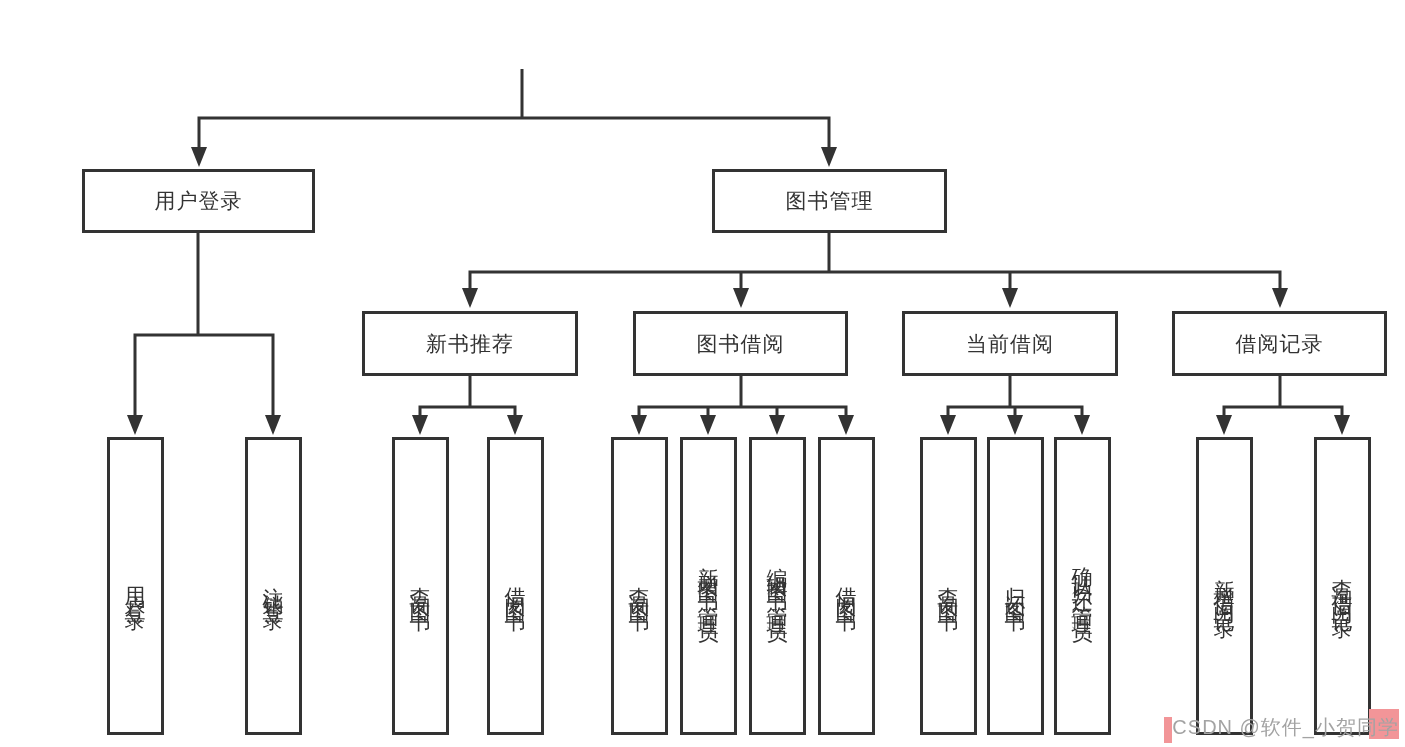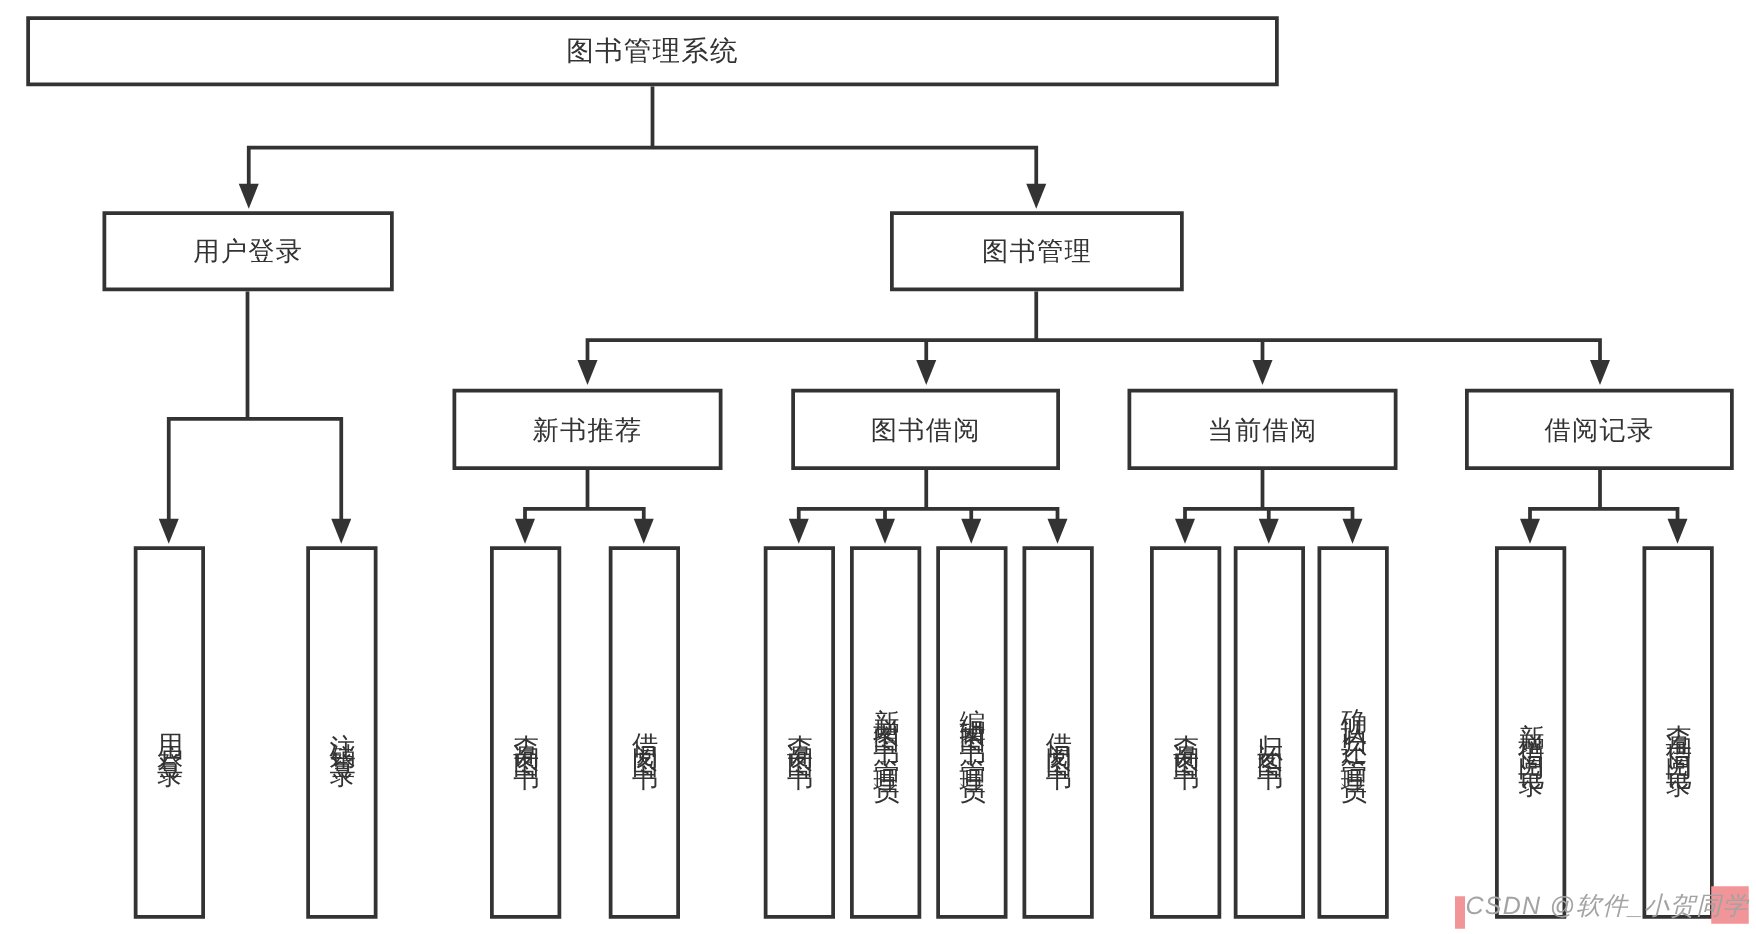--- a/index.html
+++ b/index.html
@@ -155,9 +155,6 @@
     </g>
   </svg>
 
-  <div class="box root n-root">
-    <span class="lbl">图书管理系统</span>
-  </div>
 
   <div class="box n-l2a">
     <span class="lbl">用户登录</span>

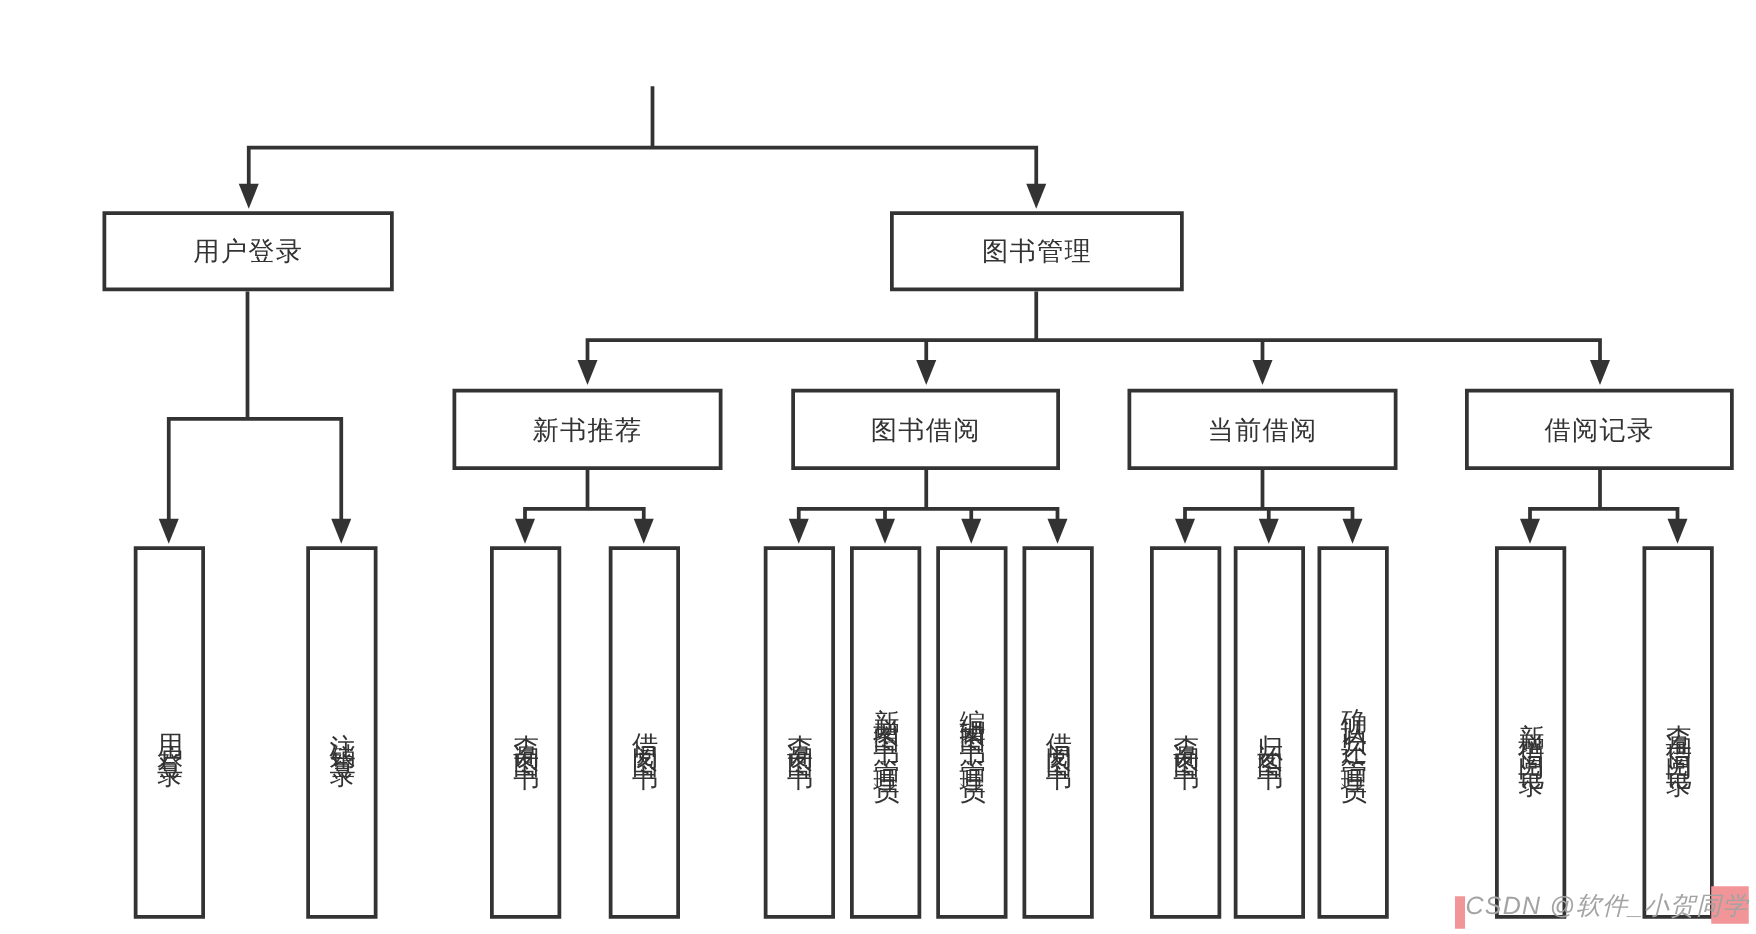--- a/index.html
+++ b/index.html
@@ -76,8 +76,7 @@
     height: 32px;
     z-index: 3;
     display: flex;
-    align-items: flex-start;
-    font-style: italic;
+    align-items: flex-end;
   }
   .wm-text {
     position: relative;

